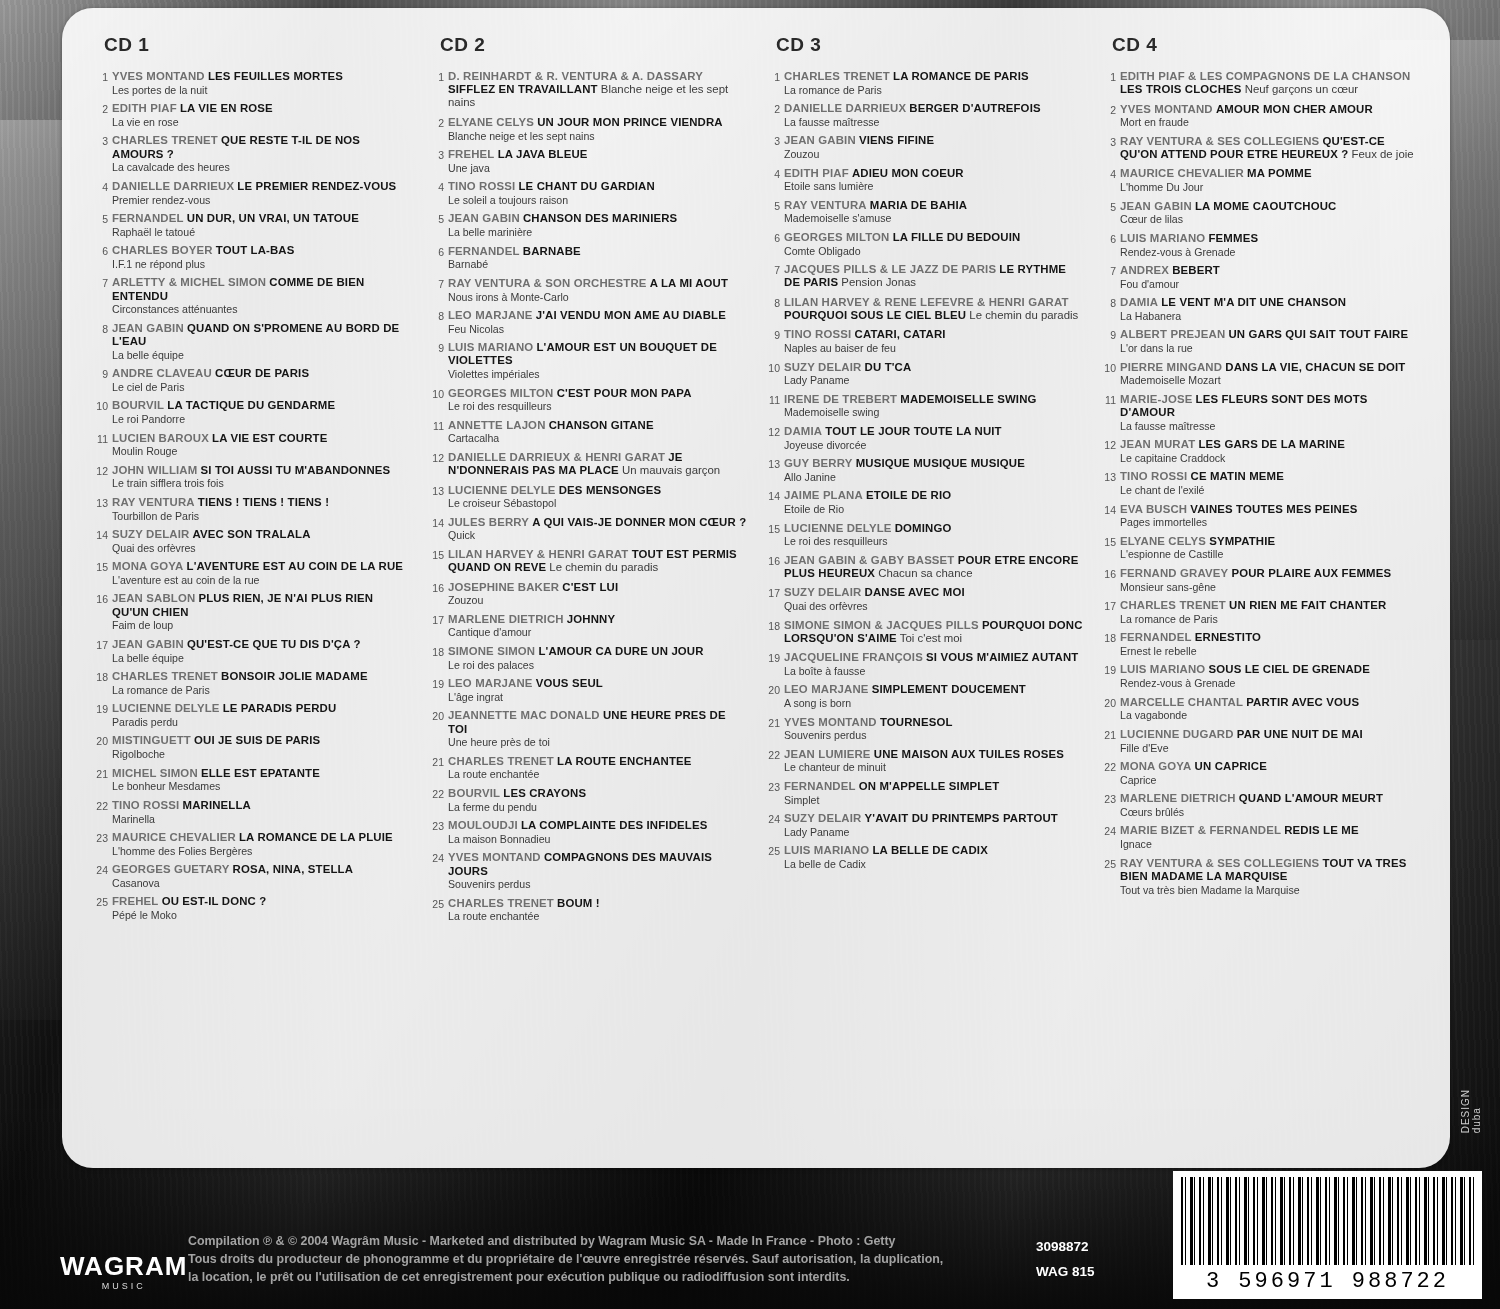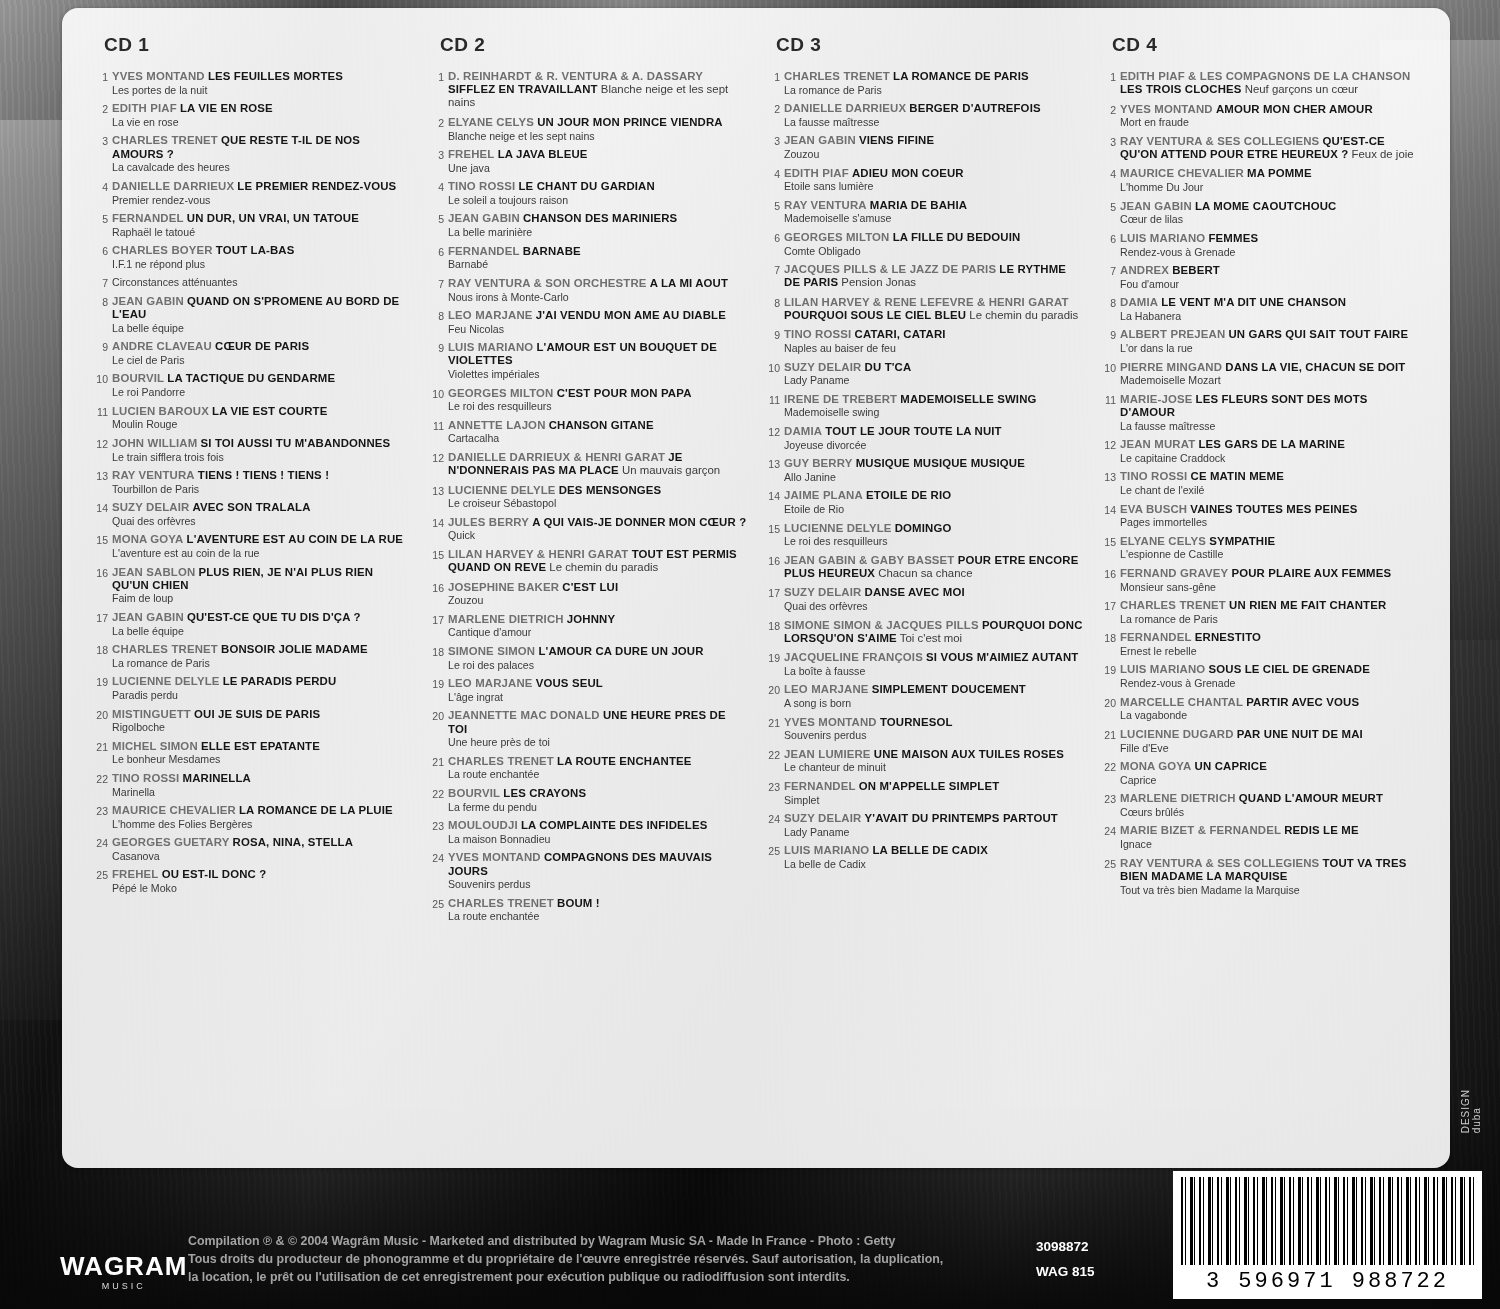--- a/index.html
+++ b/index.html
@@ -52,7 +52,7 @@
     width: 1388px;
     height: 1160px;
     background: rgba(255,255,255,0.90);
-    border-radius: 16px;
+    border-radius: 31px;
     box-shadow: 0 1px 4px rgba(0,0,0,.35);
   }
 

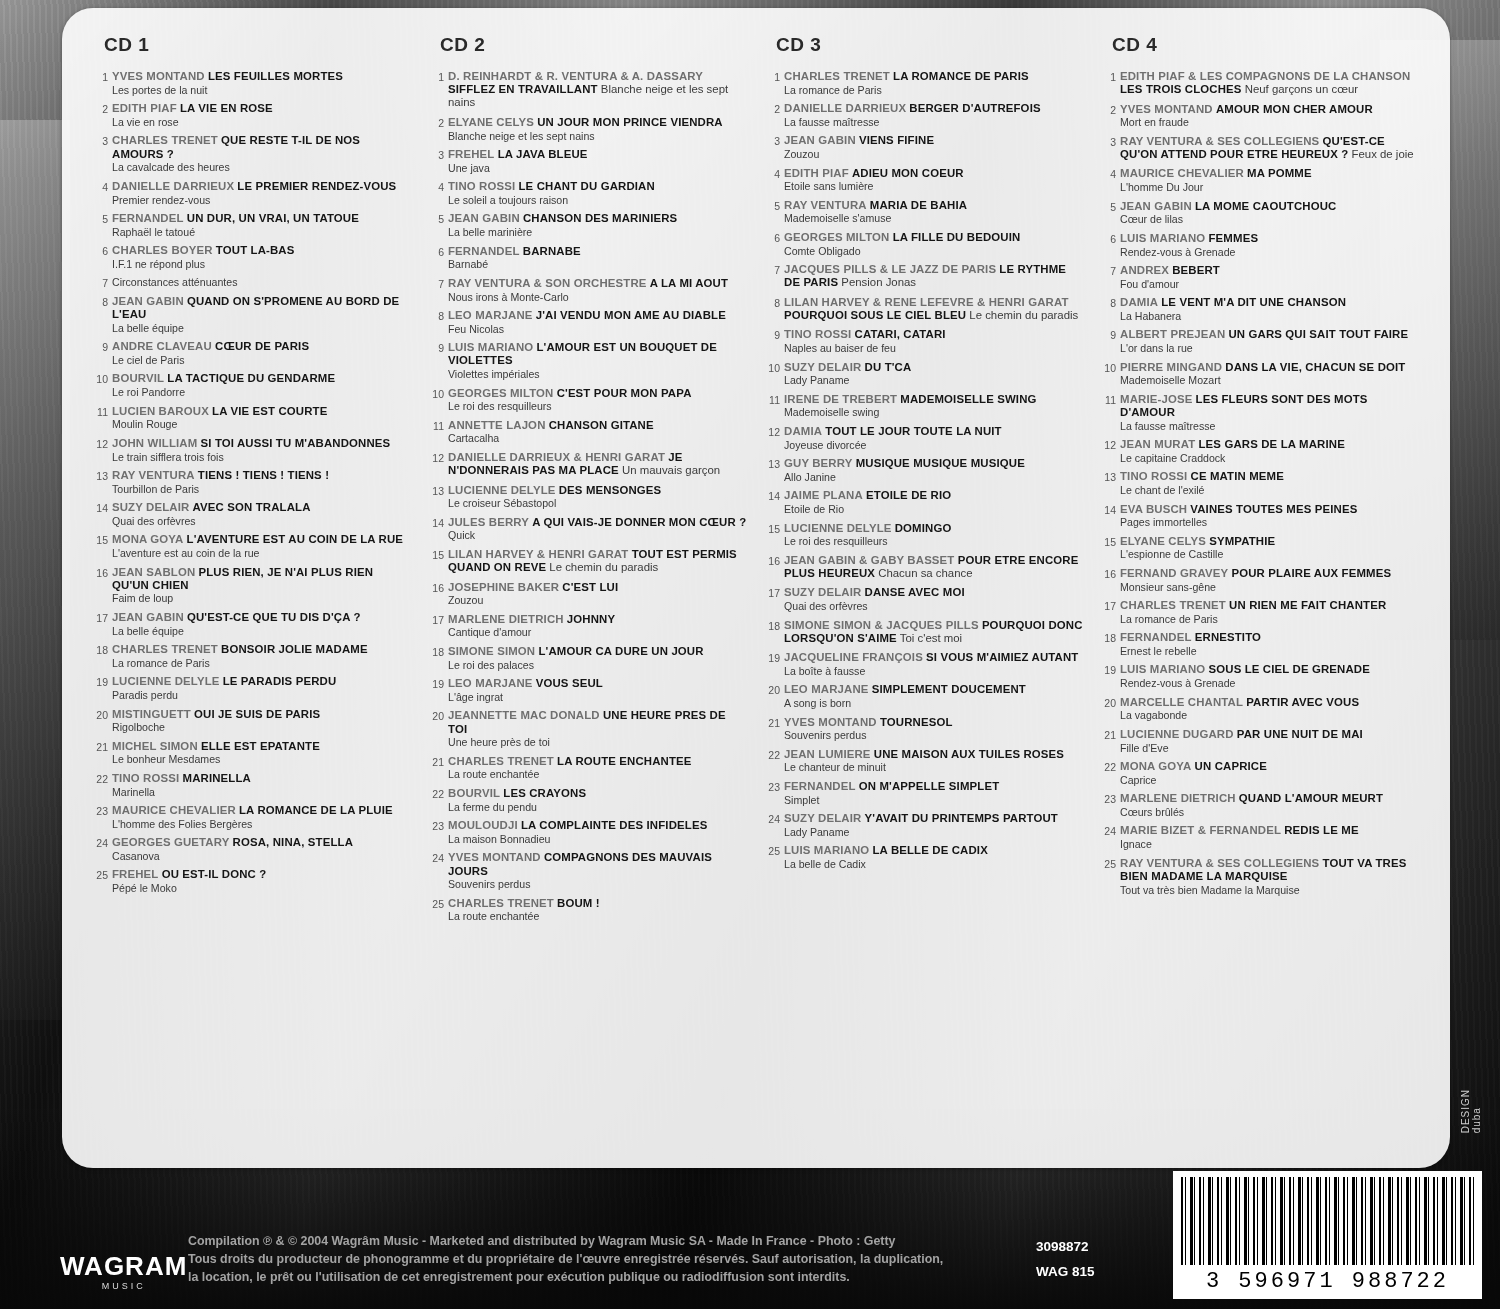--- a/index.html
+++ b/index.html
@@ -245,6 +245,7 @@
         </div>
         <div class="track">
           <span class="num">7</span>
+          <div class="line1"><span class="artist">ARLETTY &amp; MICHEL SIMON</span> <span class="title">COMME DE BIEN ENTENDU</span></div>
           <div class="line2">Circonstances atténuantes</div>
         </div>
         <div class="track">

